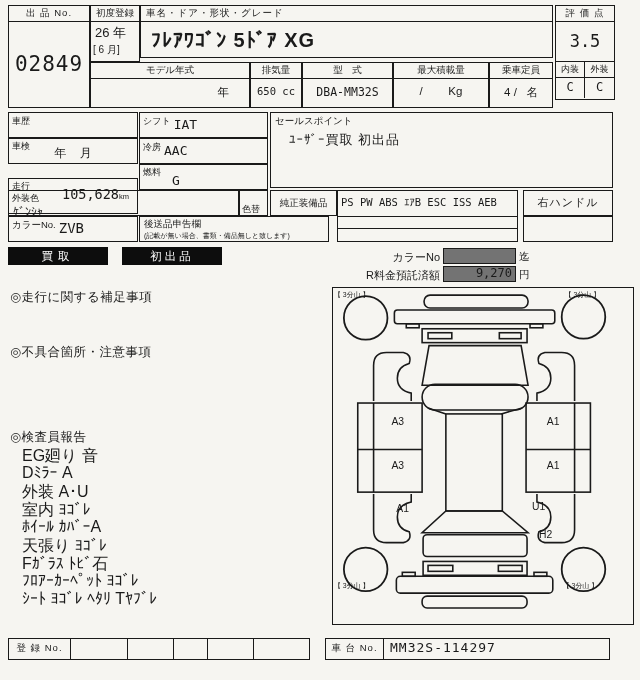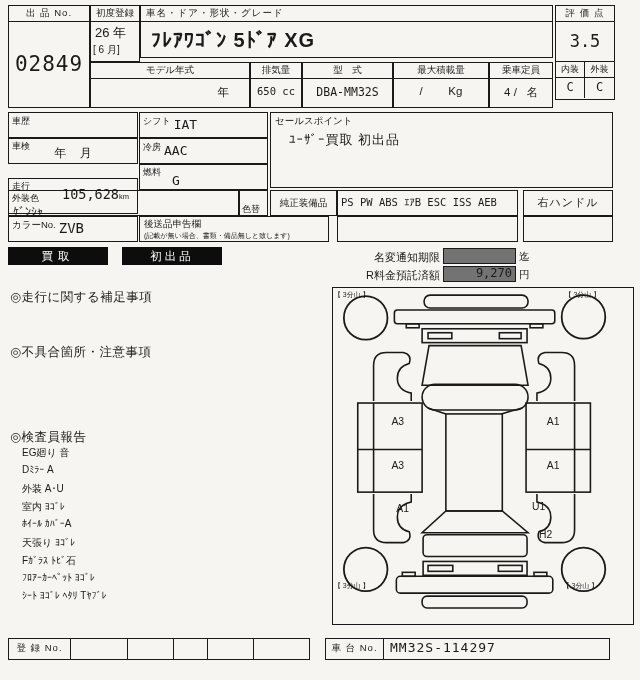--- a/index.html
+++ b/index.html
@@ -131,7 +131,7 @@
   <div class="box" style="left:270px;top:190px;width:67px;height:26px;">
     <div style="font-size:9.5px;text-align:center;line-height:23px;">純正装備品</div>
   </div>
-  <div class="box" style="left:337px;top:190px;width:181px;height:26px;">
+  <div class="box" style="left:337px;top:190px;width:181px;height:39px;">
     <div class="mono" style="font-size:10.5px;line-height:23px;padding-left:3px;white-space:nowrap;">PS PW ABS ｴｱB ESC ISS AEB</div>
   </div>
   <div class="box" style="left:523px;top:190px;width:90px;height:26px;">

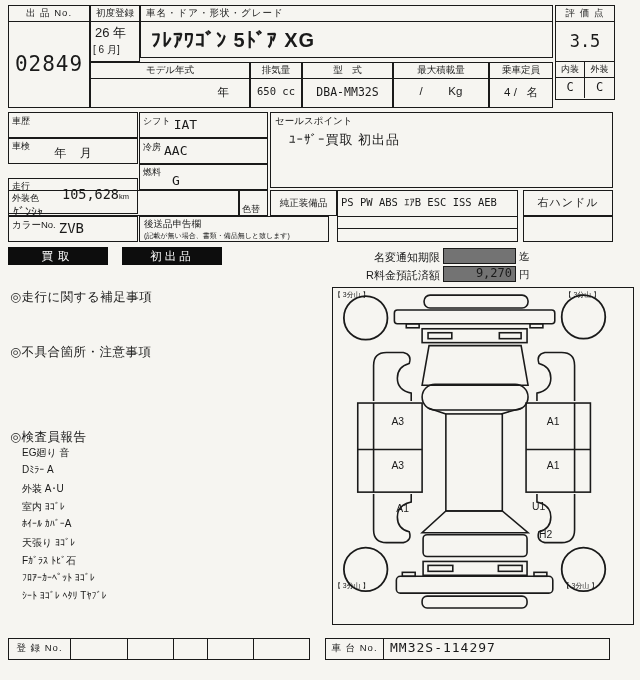--- a/index.html
+++ b/index.html
@@ -143,7 +143,7 @@
   <div class="badge" style="left:8px;top:247px;width:100px;">買取</div>
   <div class="badge" style="left:122px;top:247px;width:100px;letter-spacing:3px;">初出品</div>
 
-  <div class="nlabel" style="left:330px;top:250px;">名変通知期限</div>
+  <div class="nlabel" style="left:330px;top:250px;">カラーNo</div>
   <div class="nbox" style="left:443px;top:248px;width:73px;height:16px;">
     <div class="mono" style="font-size:12px;text-align:right;padding-right:3px;"></div>
   </div>

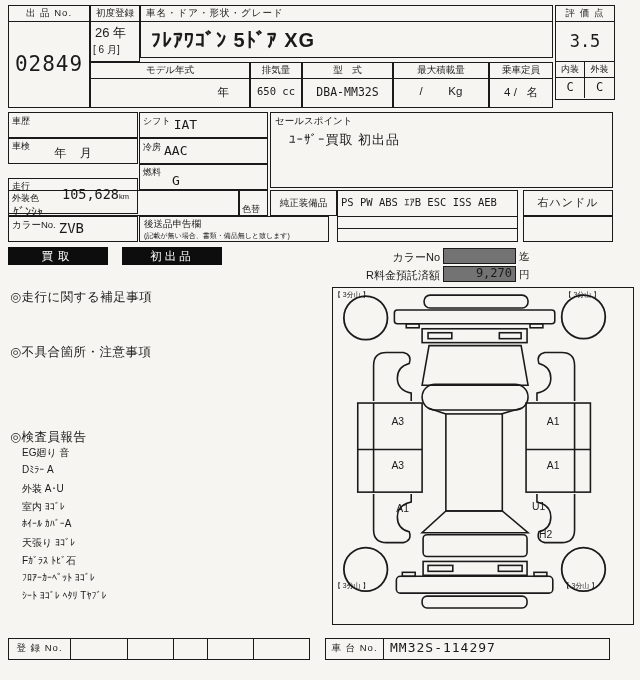--- a/index.html
+++ b/index.html
@@ -23,7 +23,7 @@
   .nbox { position:absolute; border:1.5px solid #1a1a1a; background:#737373; }
   .nsuffix { position:absolute; font-size:10.5px; }
   .nheading { position:absolute; font-size:12.5px; letter-spacing:0.5px; }
-  .report-item { height:18px; font-size:10px; }
+  .report-item { height:18px; font-size:16px; }
   .regc { border-right:1.6px solid #1a1a1a; font-size:9.5px; text-align:center; line-height:18px; letter-spacing:1px; height:100%; }
   svg text { fill:#1a1a1a; font-family:"Liberation Sans","DejaVu Sans",sans-serif; }
 </style>

